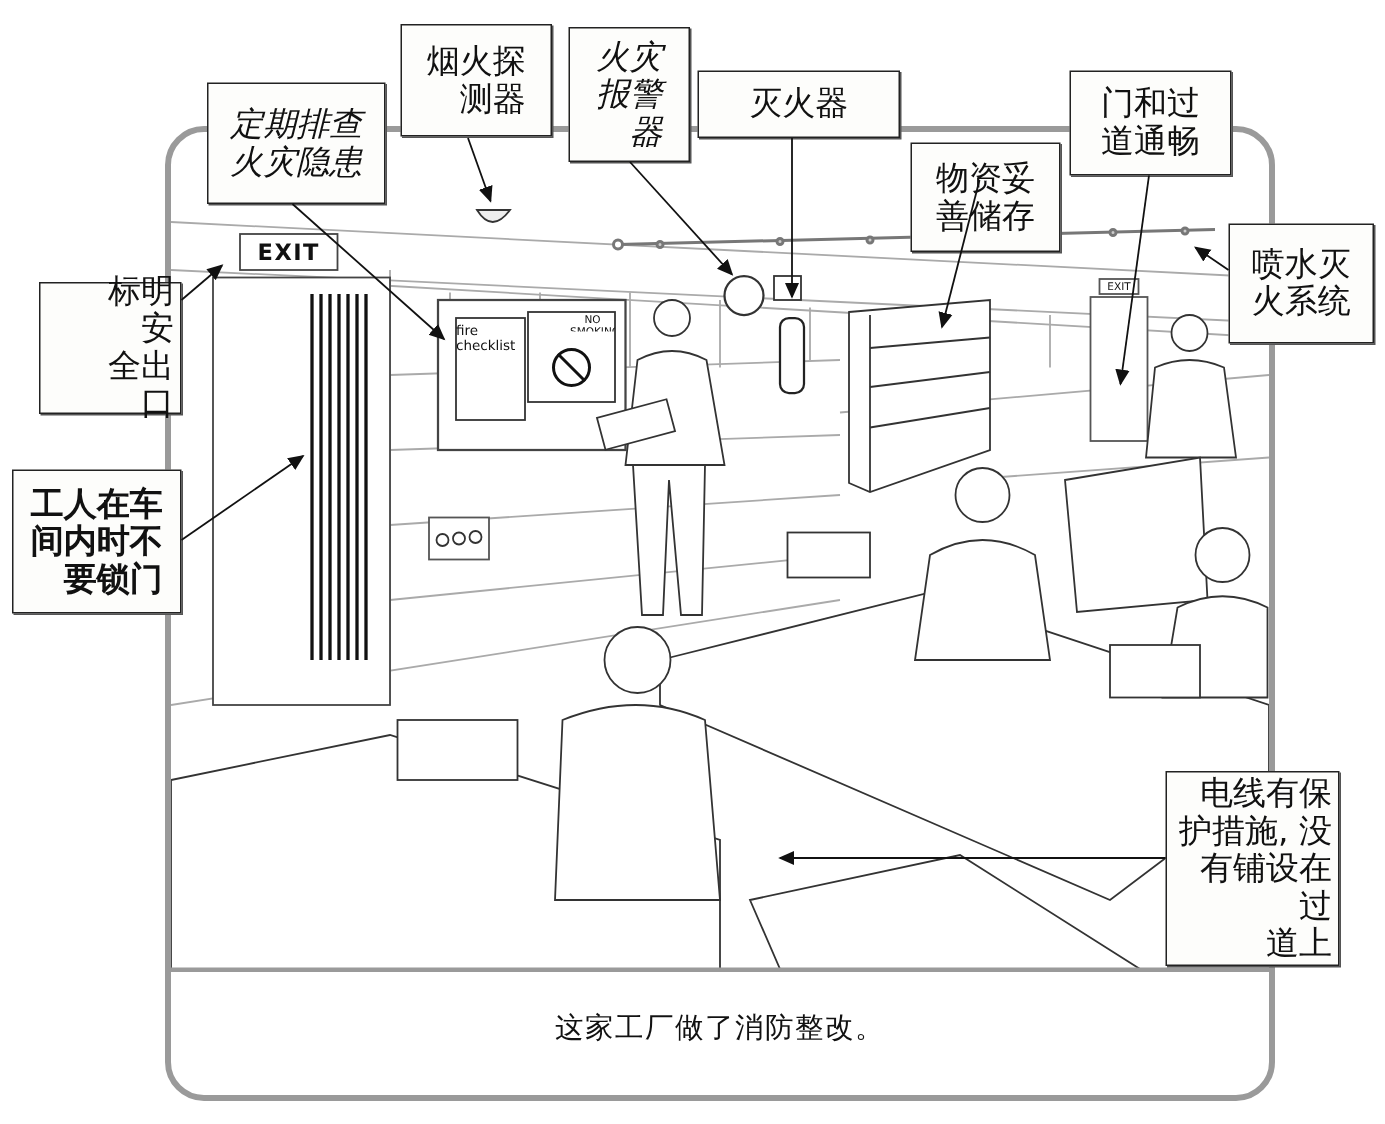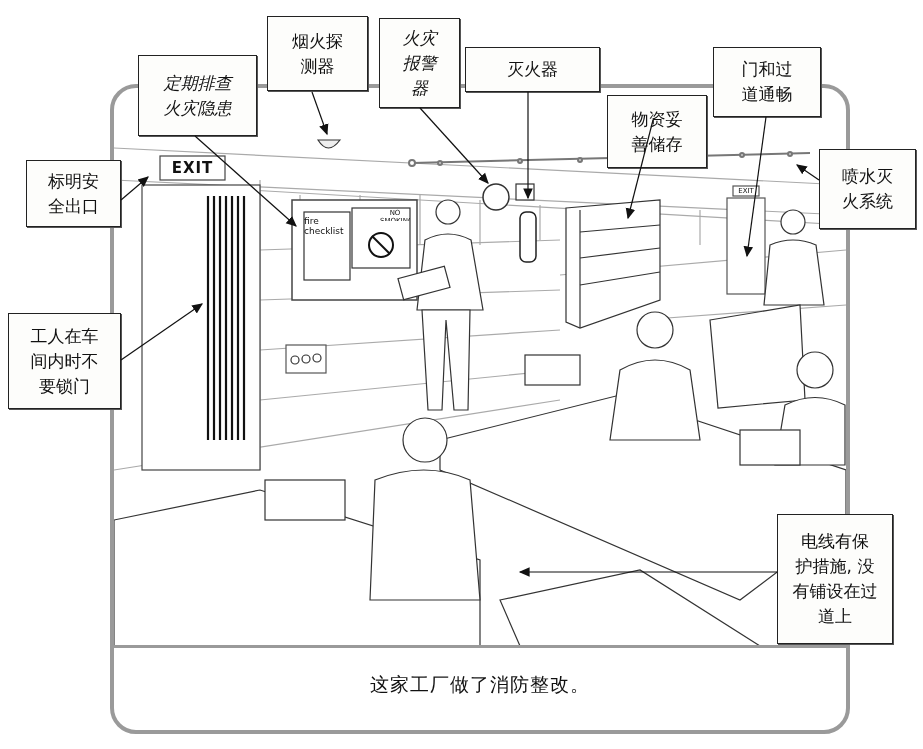--- a/index.html
+++ b/index.html
@@ -13,7 +13,7 @@
              font-size: 19px; letter-spacing: 1px; }
   .callout { position: absolute; background: #fdfdfb; border: 1.5px solid #222;
              box-shadow: 1px 1px 0 #555; display: flex; align-items: center; justify-content: center;
-             text-align: center; font-size: 17px; line-height: 25px; white-space: pre-line;
+             text-align: right; font-size: 22px; line-height: 25px; white-space: pre-line;
              box-sizing: border-box; padding: 4px; }
   svg.overlay { position: absolute; left: 0; top: 0; pointer-events: none; }
 </style>

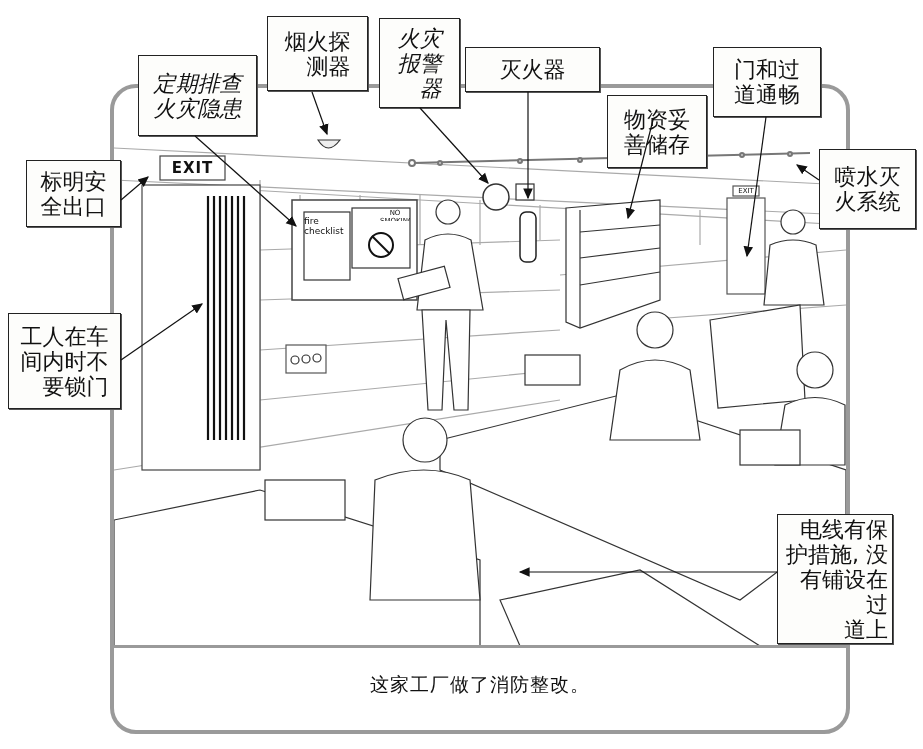--- a/index.html
+++ b/index.html
@@ -167,7 +167,7 @@
 道通畅</div>
 <div class="callout" style="left:819px;top:149px;width:97px;height:80px;">喷水灭
 火系统</div>
-<div class="callout" style="left:26px;top:160px;width:95px;height:67px;">标明安
+<div class="callout" style="left:26px;top:188px;width:95px;height:88px;padding-left:31px;">标明安
 全出口</div>
 <div class="callout" style="left:8px;top:313px;width:113px;height:96px;">工人在车
 间内时不

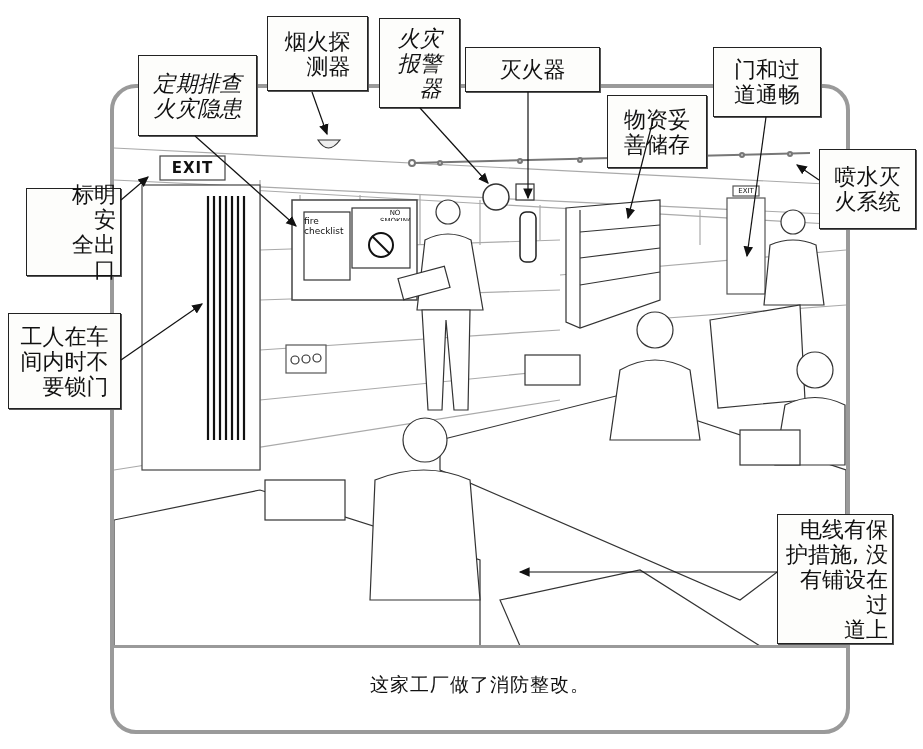--- a/index.html
+++ b/index.html
@@ -169,7 +169,7 @@
 火系统</div>
 <div class="callout" style="left:26px;top:188px;width:95px;height:88px;padding-left:31px;">标明安
 全出口</div>
-<div class="callout" style="left:8px;top:313px;width:113px;height:96px;">工人在车
+<div class="callout" style="left:8px;top:313px;width:113px;height:96px;font-weight:bold;">工人在车
 间内时不
 要锁门</div>
 <div class="callout" style="left:777px;top:514px;width:116px;height:130px;">电线有保

